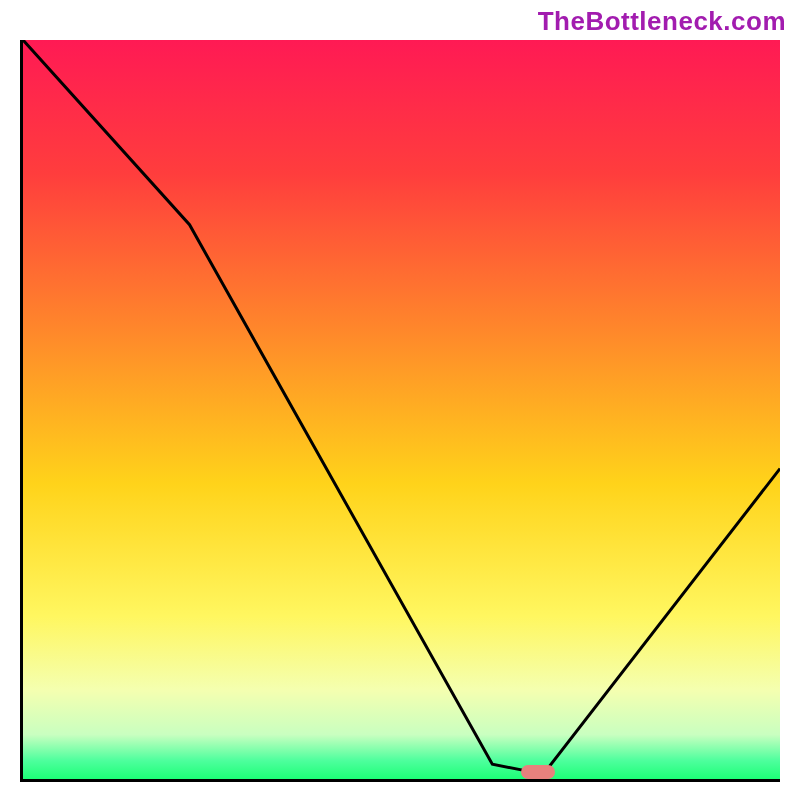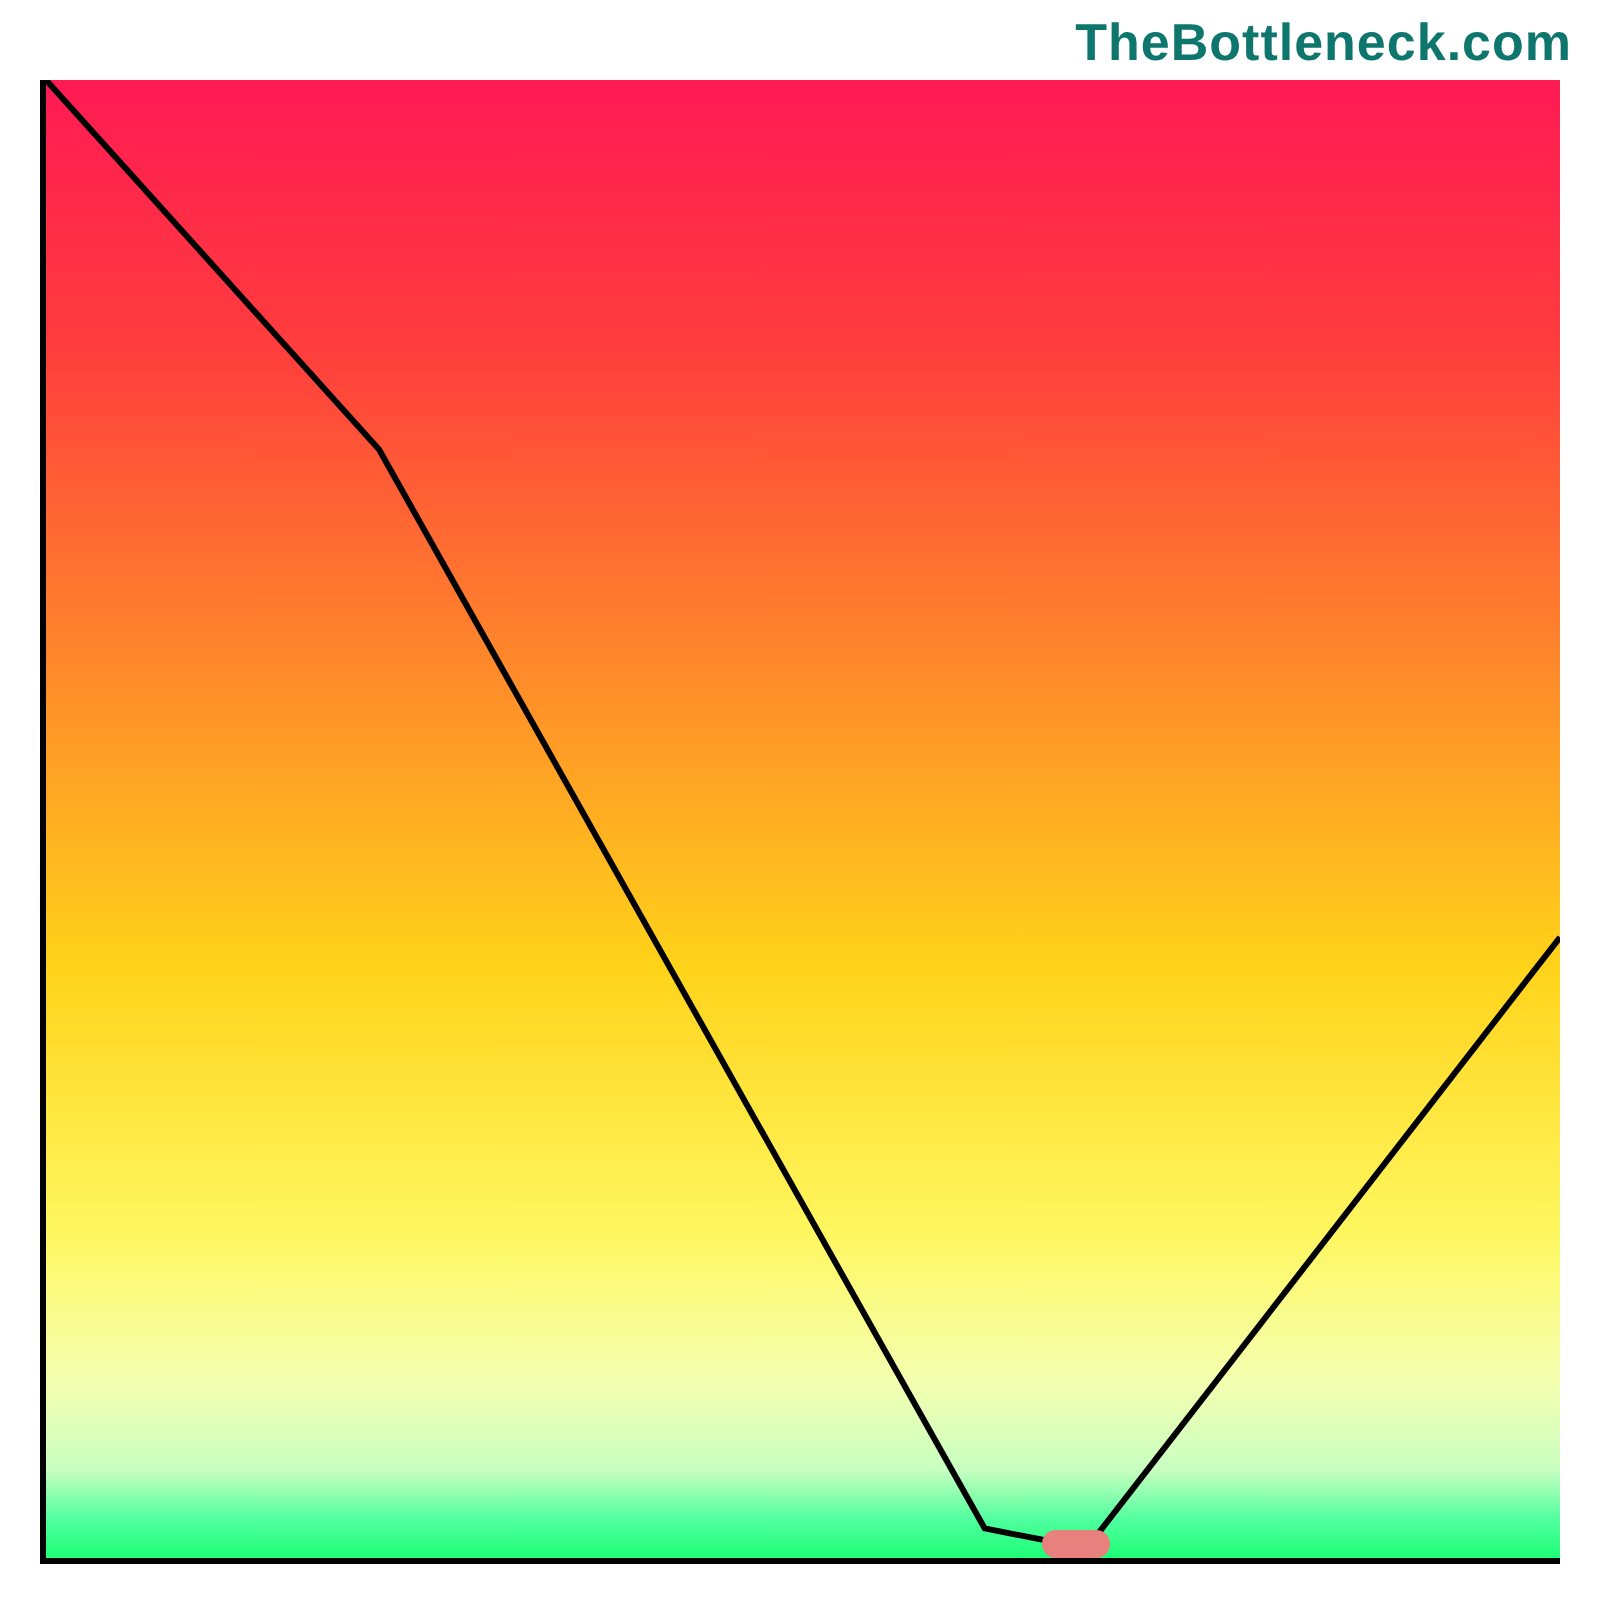--- a/index.html
+++ b/index.html
@@ -22,7 +22,7 @@
     font-family: Arial, Helvetica, sans-serif;
     font-size: 26px;
     font-weight: 600;
-    color: #0f766e;
+    color: #a21caf;
     letter-spacing: 0.5px;
     user-select: none;
   }

